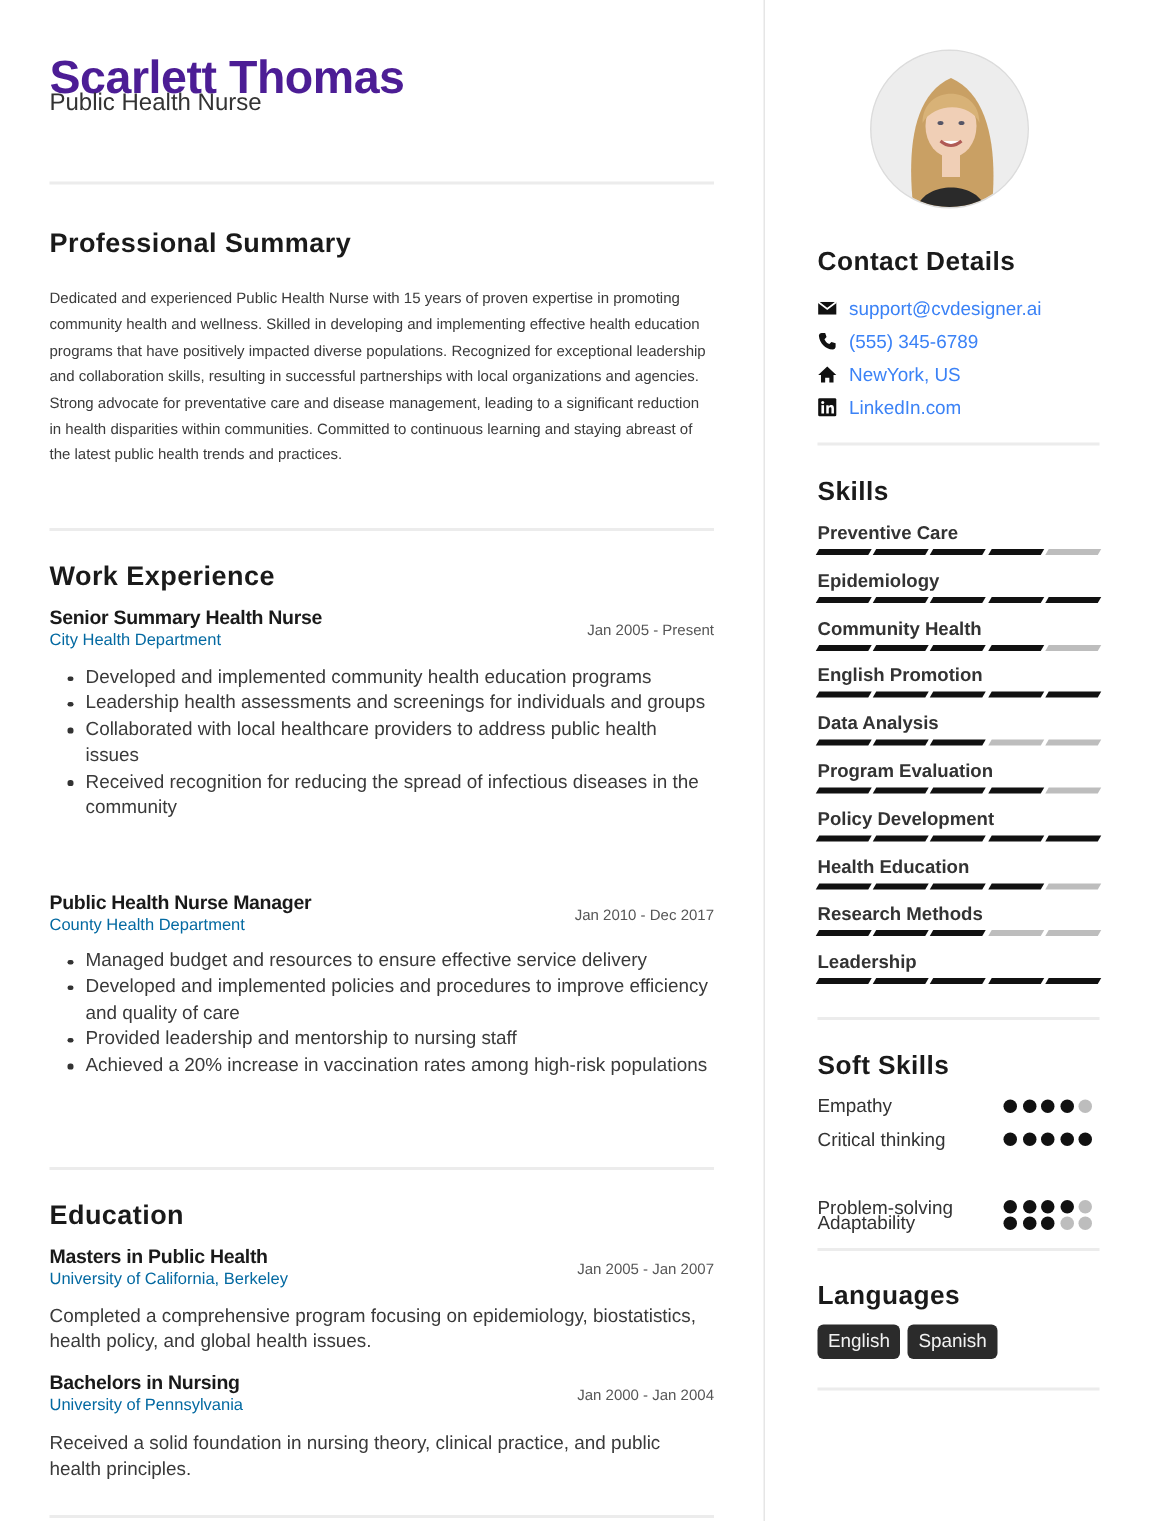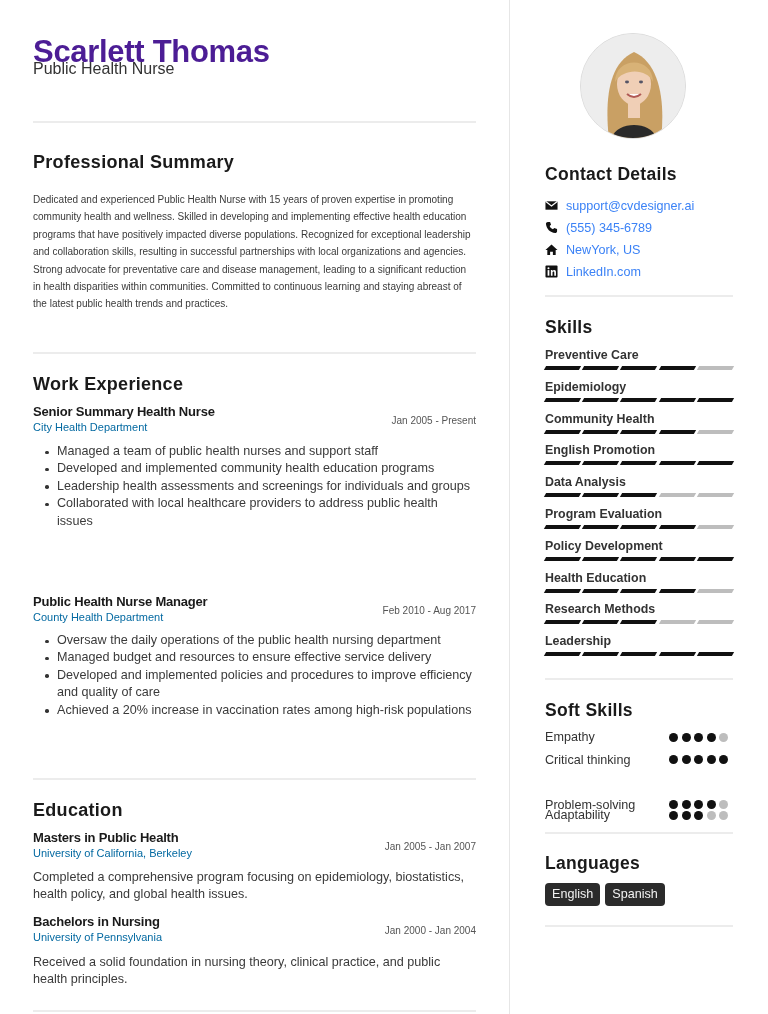--- a/index.html
+++ b/index.html
@@ -81,7 +81,6 @@
       </div>
       <div class="entry-org" style="top:421px">City Health Department</div>
       <ul class="bullets" style="top:443px">
-        <li>Managed a team of public health nurses and support staff</li>
         <li>Developed and implemented community health education programs</li>
         <li>Leadership health assessments and screenings for individuals and groups</li>
         <li>Collaborated with local healthcare providers to address public health issues</li>

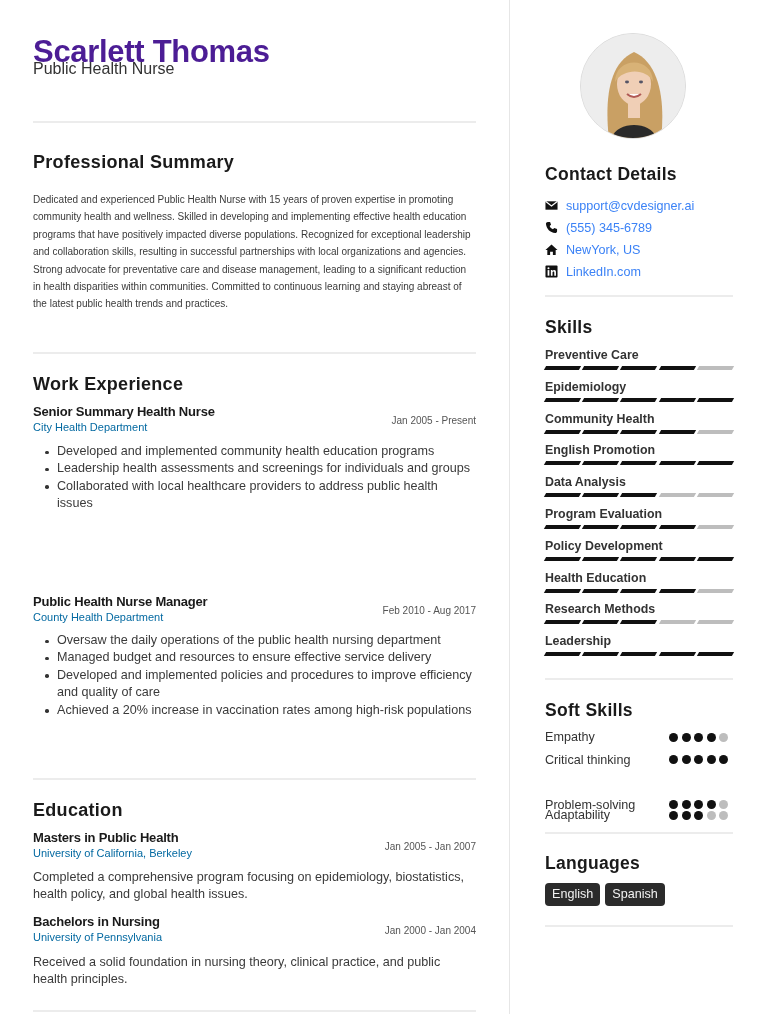--- a/index.html
+++ b/index.html
@@ -84,6 +84,7 @@
         <li>Developed and implemented community health education programs</li>
         <li>Leadership health assessments and screenings for individuals and groups</li>
         <li>Collaborated with local healthcare providers to address public health issues</li>
+        <li>Received recognition for reducing the spread of infectious diseases in the community</li>
       </ul>
     </div>
 

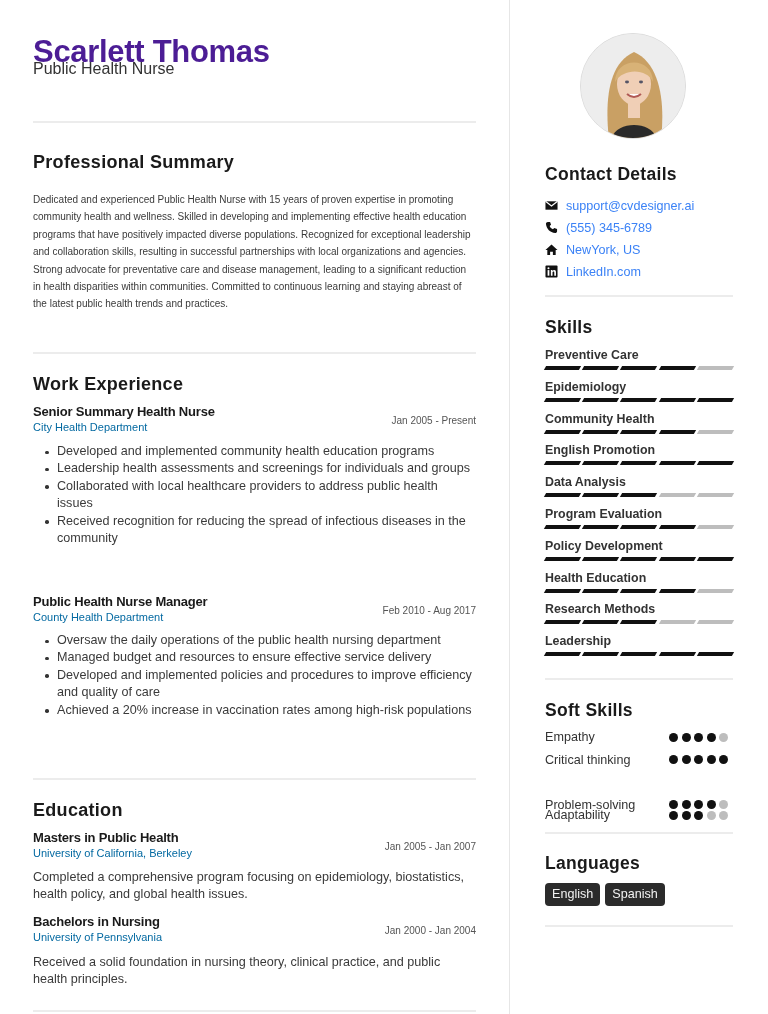--- a/index.html
+++ b/index.html
@@ -91,7 +91,7 @@
     <div>
       <div class="entry-head" style="top:594px">
         <div class="entry-role">Public Health Nurse Manager</div>
-        <div class="entry-date">Feb 2010 - Aug 2017</div>
+        <div class="entry-date">Jan 2010 - Dec 2017</div>
       </div>
       <div class="entry-org" style="top:611px">County Health Department</div>
       <ul class="bullets" style="top:632px">

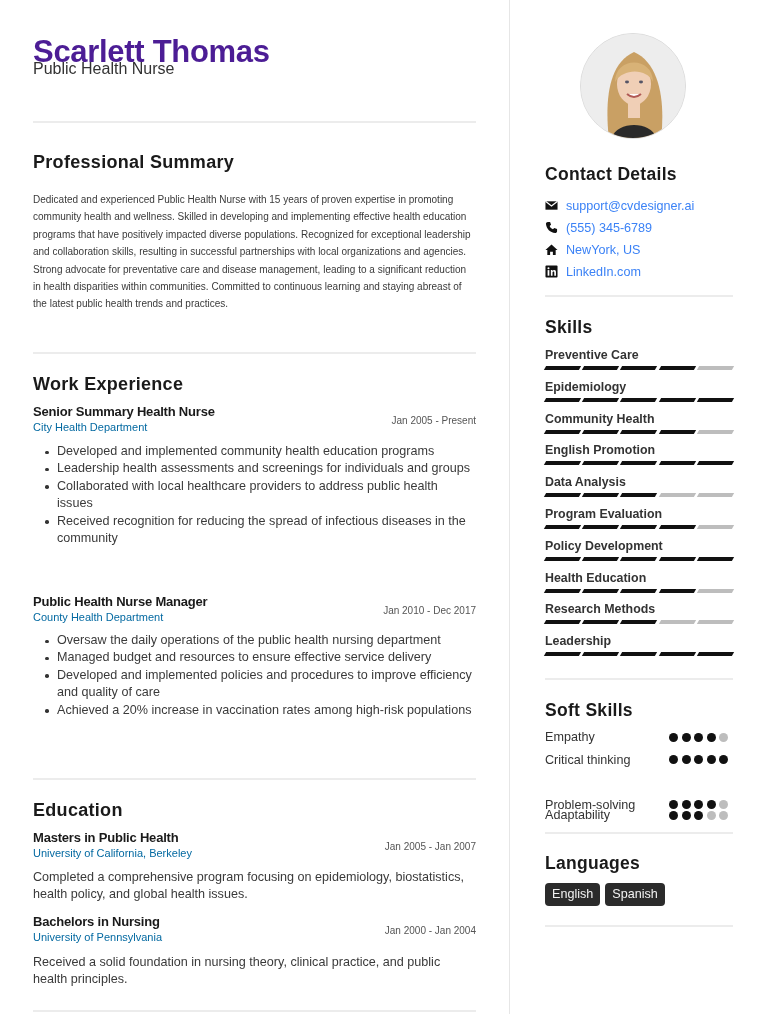--- a/index.html
+++ b/index.html
@@ -95,7 +95,6 @@
       </div>
       <div class="entry-org" style="top:611px">County Health Department</div>
       <ul class="bullets" style="top:632px">
-        <li>Oversaw the daily operations of the public health nursing department</li>
         <li>Managed budget and resources to ensure effective service delivery</li>
         <li>Developed and implemented policies and procedures to improve efficiency and quality of care</li>
         <li>Achieved a 20% increase in vaccination rates among high-risk populations</li>

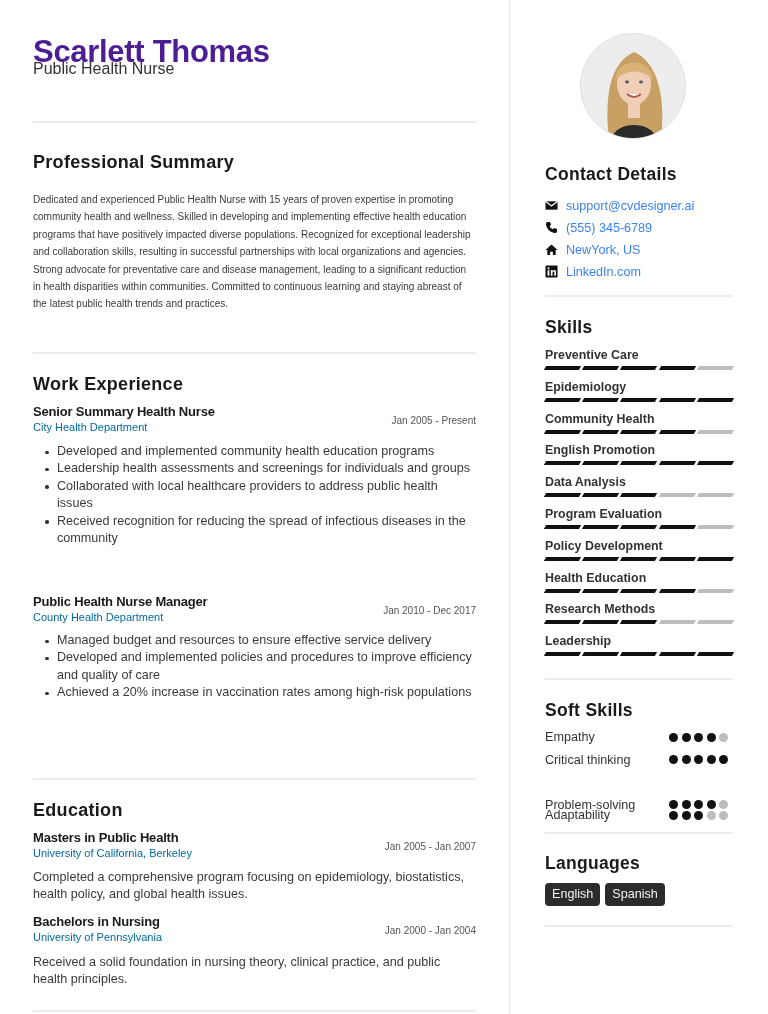--- a/index.html
+++ b/index.html
@@ -97,6 +97,7 @@
       <ul class="bullets" style="top:632px">
         <li>Managed budget and resources to ensure effective service delivery</li>
         <li>Developed and implemented policies and procedures to improve efficiency and quality of care</li>
+        <li>Provided leadership and mentorship to nursing staff</li>
         <li>Achieved a 20% increase in vaccination rates among high-risk populations</li>
       </ul>
     </div>

